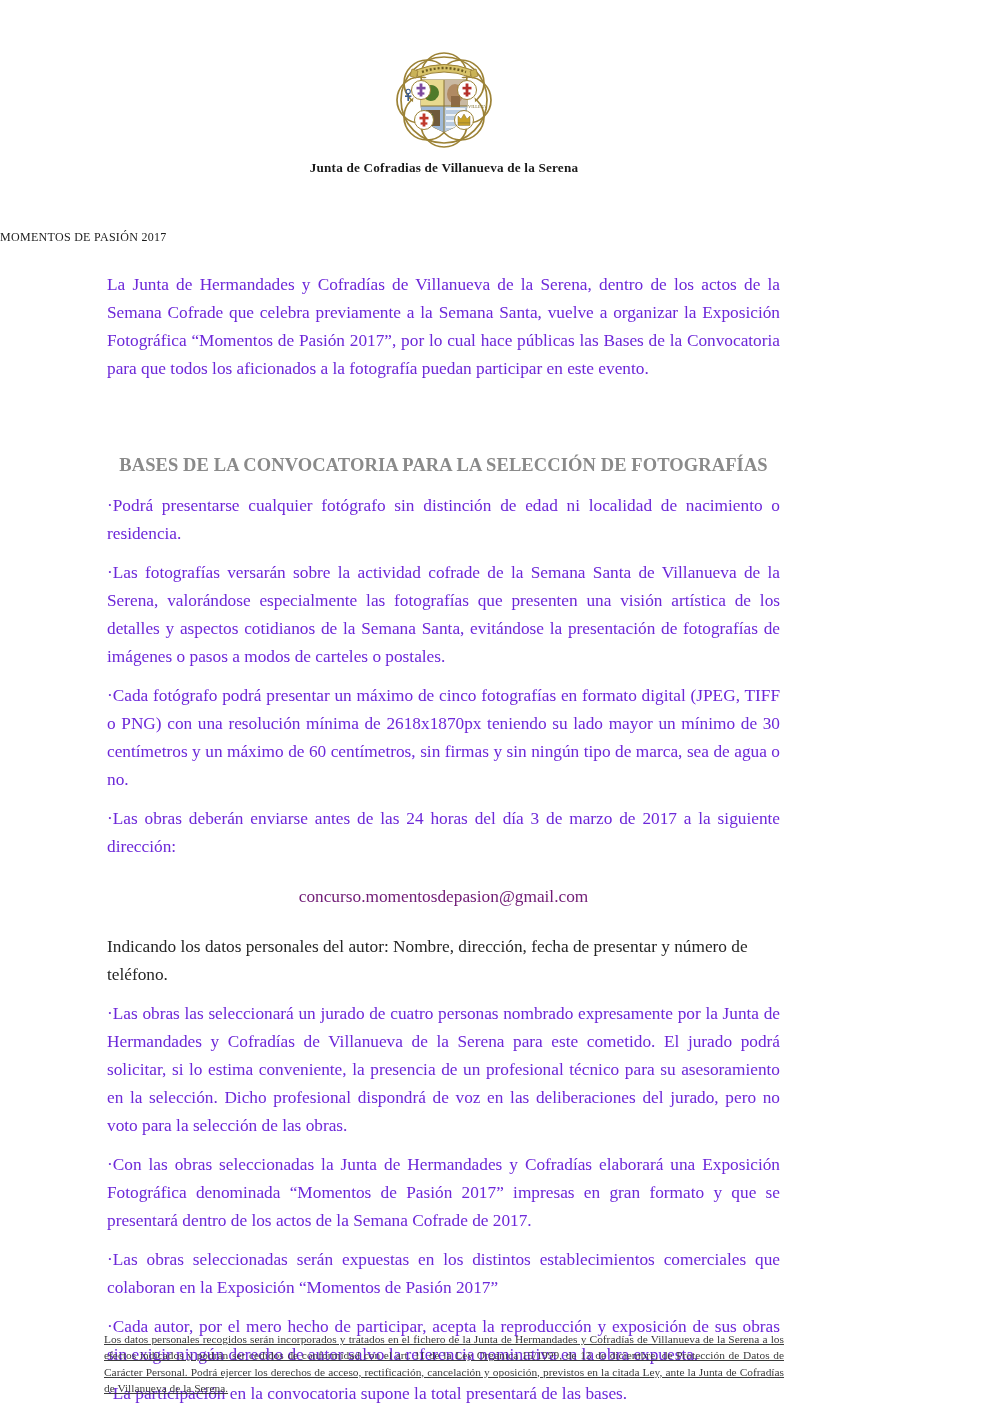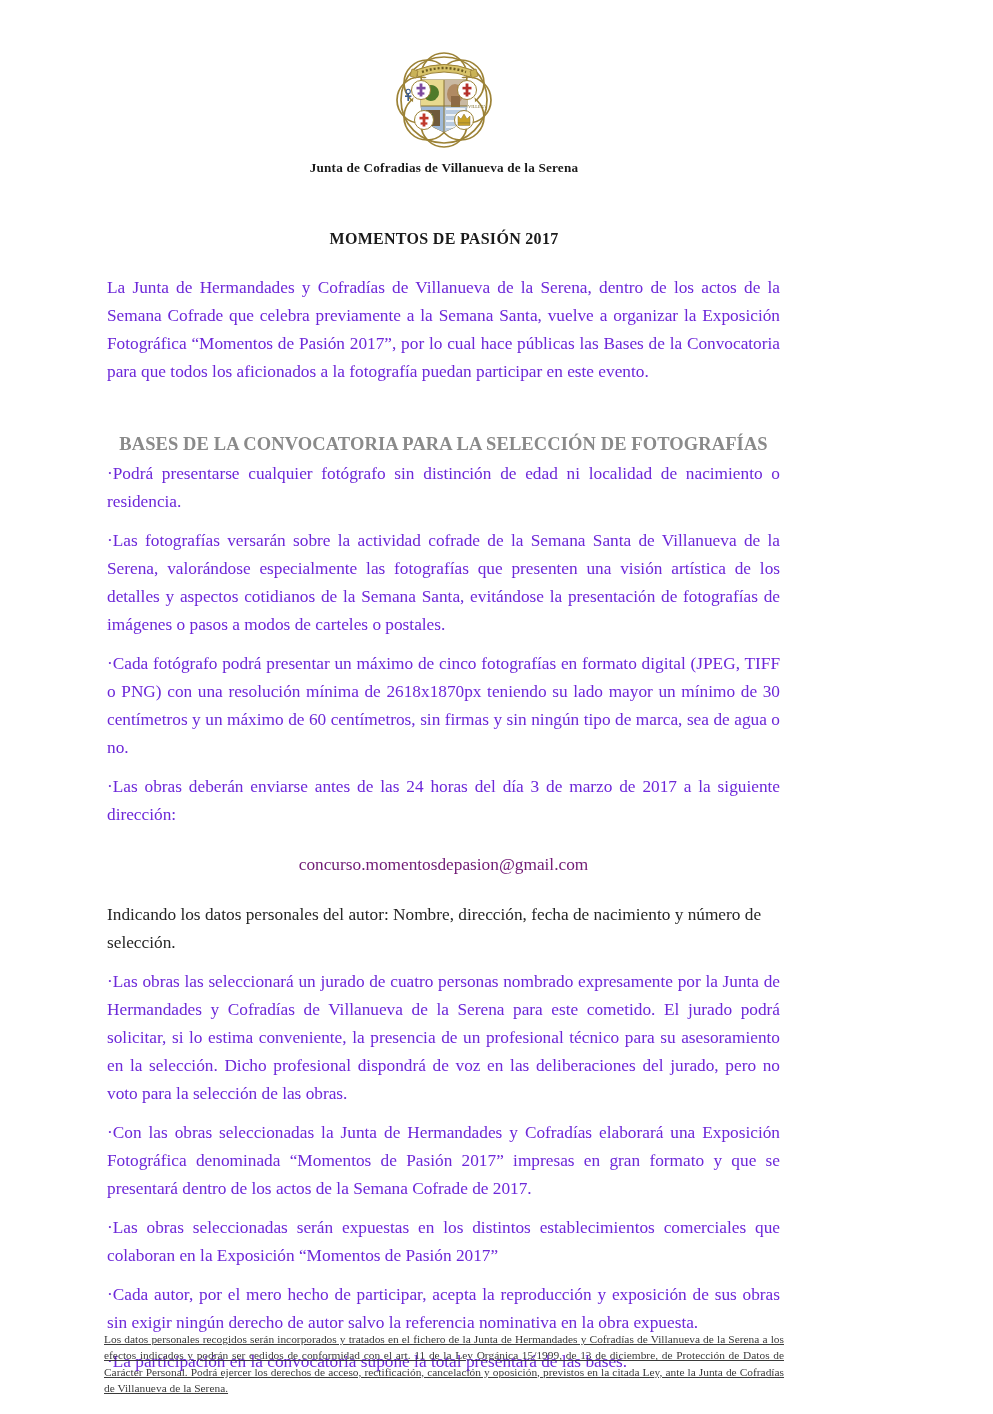--- a/index.html
+++ b/index.html
@@ -47,9 +47,8 @@
 
   
   .doc-title {
-    text-align: center;
-    font-weight: bold;
-    font-size: 16px;
+    font-weight: normal;
+    font-size: 12px;
     color: #1a1a1a;
     margin-top: 54px;
     letter-spacing: 0.3px;

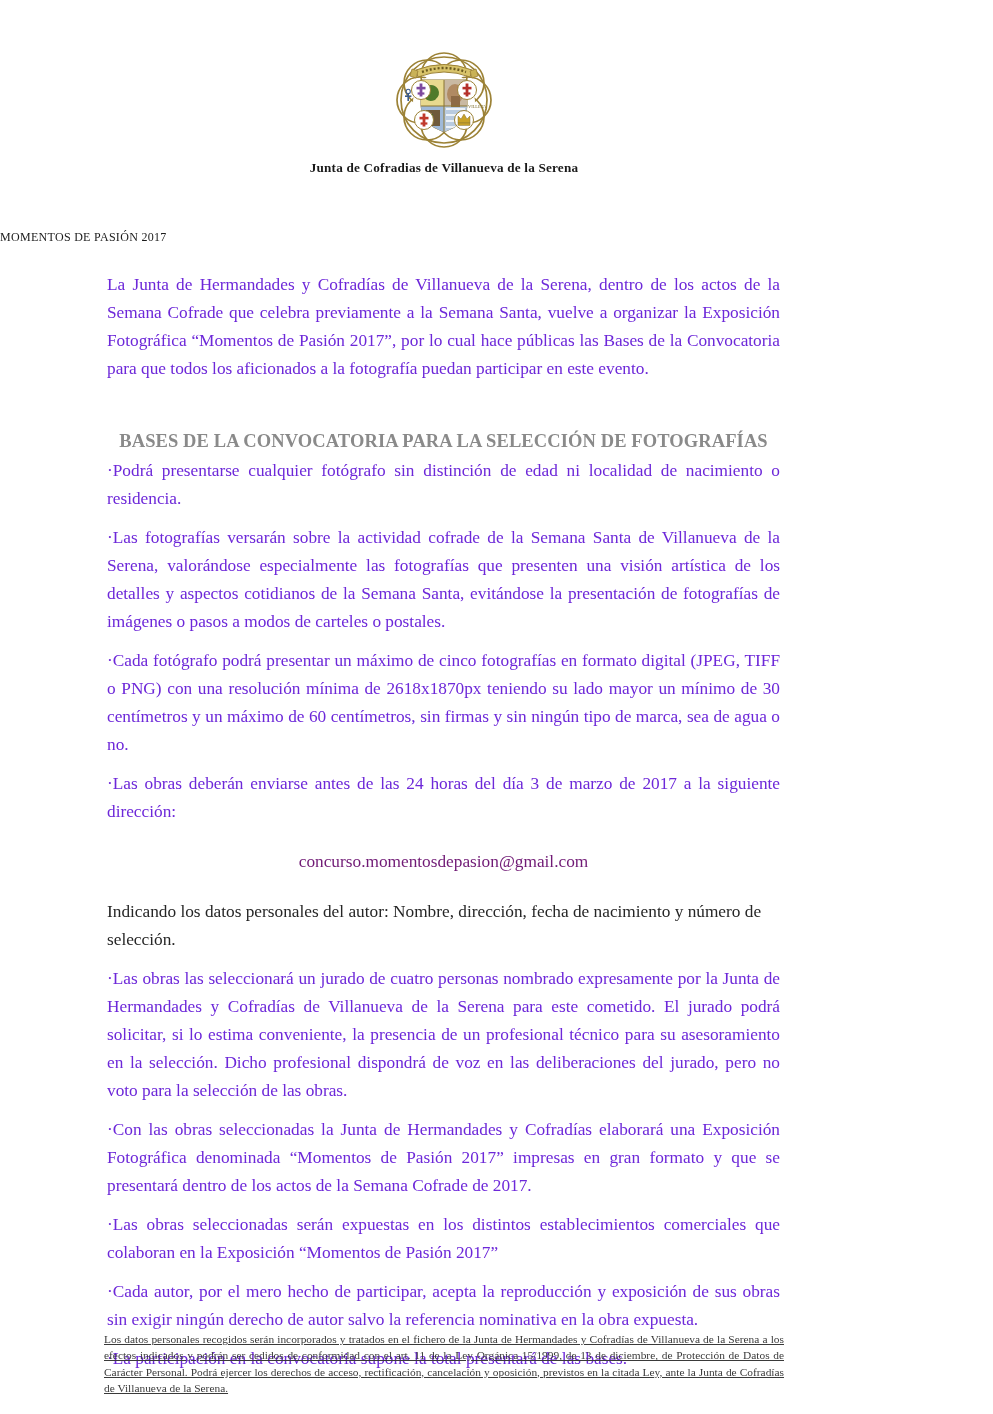--- a/index.html
+++ b/index.html
@@ -59,7 +59,7 @@
     font-weight: bold;
     font-size: 18.5px;
     color: #8a8a8a;
-    margin-top: 48px;
+    margin-top: 72px;
     letter-spacing: 0.1px;
   }
 

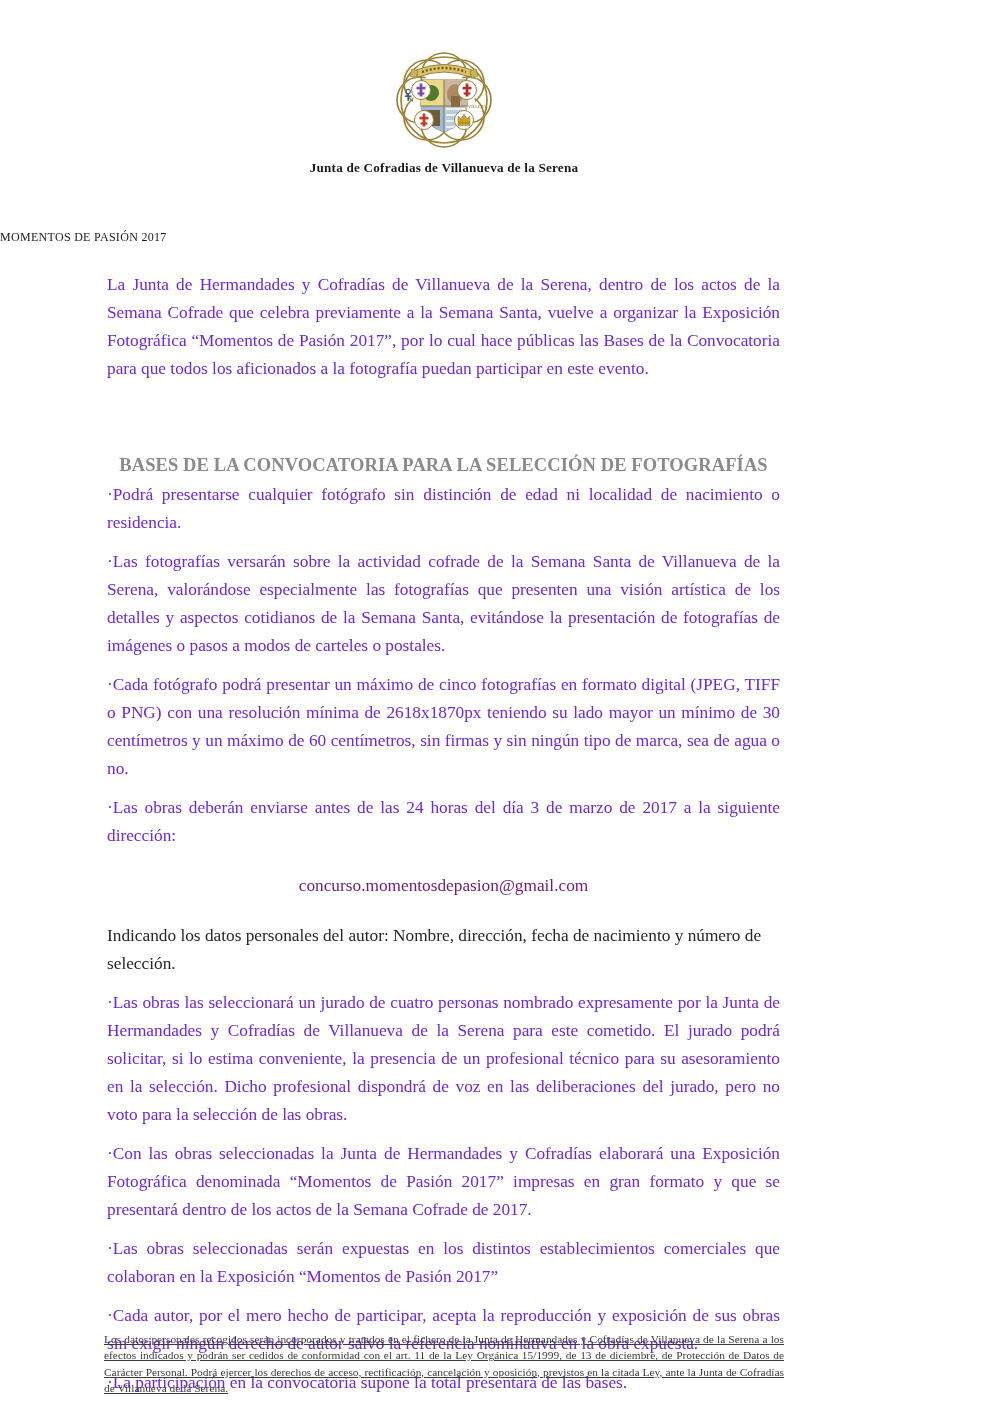--- a/index.html
+++ b/index.html
@@ -82,7 +82,7 @@
     margin-top: 11px;
   }
   p.tight {
-    margin-top: 5px;
+    margin-top: 16px;
   }
   .email-line {
     text-align: center;

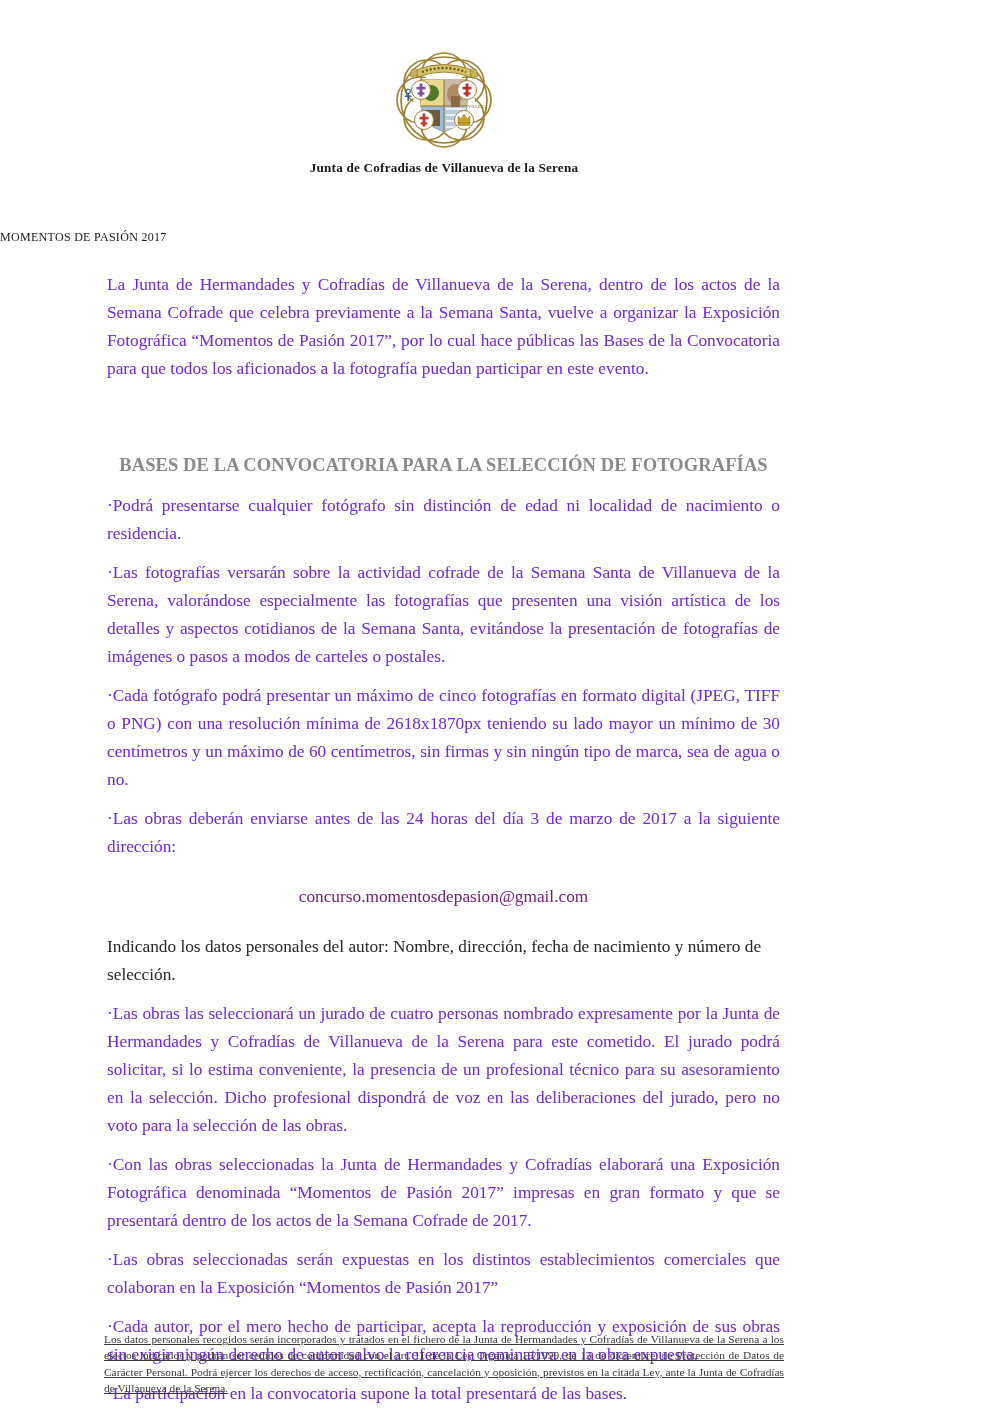--- a/index.html
+++ b/index.html
@@ -229,7 +229,7 @@
 
     <div class="email-line">concurso.momentosdepasion@gmail.com</div>
 
-    <div class="strong-line">Indicando los datos personales del autor: Nombre, dirección, fecha de nacimiento y número de selección.</div>
+    <div class="strong-line">Indicando los datos personales del autor: Nombre, dirección, fecha de presentar y número de teléfono.</div>
 
     <p class="body-par gap">·Las obras las seleccionará un jurado de cuatro personas nombrado expresamente por la Junta de Hermandades y Cofradías de Villanueva de la Serena para este cometido. El jurado podrá solicitar, si lo estima conveniente, la presencia de un profesional técnico para su asesoramiento en la selección. Dicho profesional dispondrá de voz en las deliberaciones del jurado, pero no voto para la selección de las obras.</p>
     <p class="body-par gap">·Con las obras seleccionadas la Junta de Hermandades y Cofradías elaborará una Exposición Fotográfica denominada “Momentos de Pasión 2017” impresas en gran formato y que se presentará dentro de los actos de la Semana Cofrade de 2017.</p>

